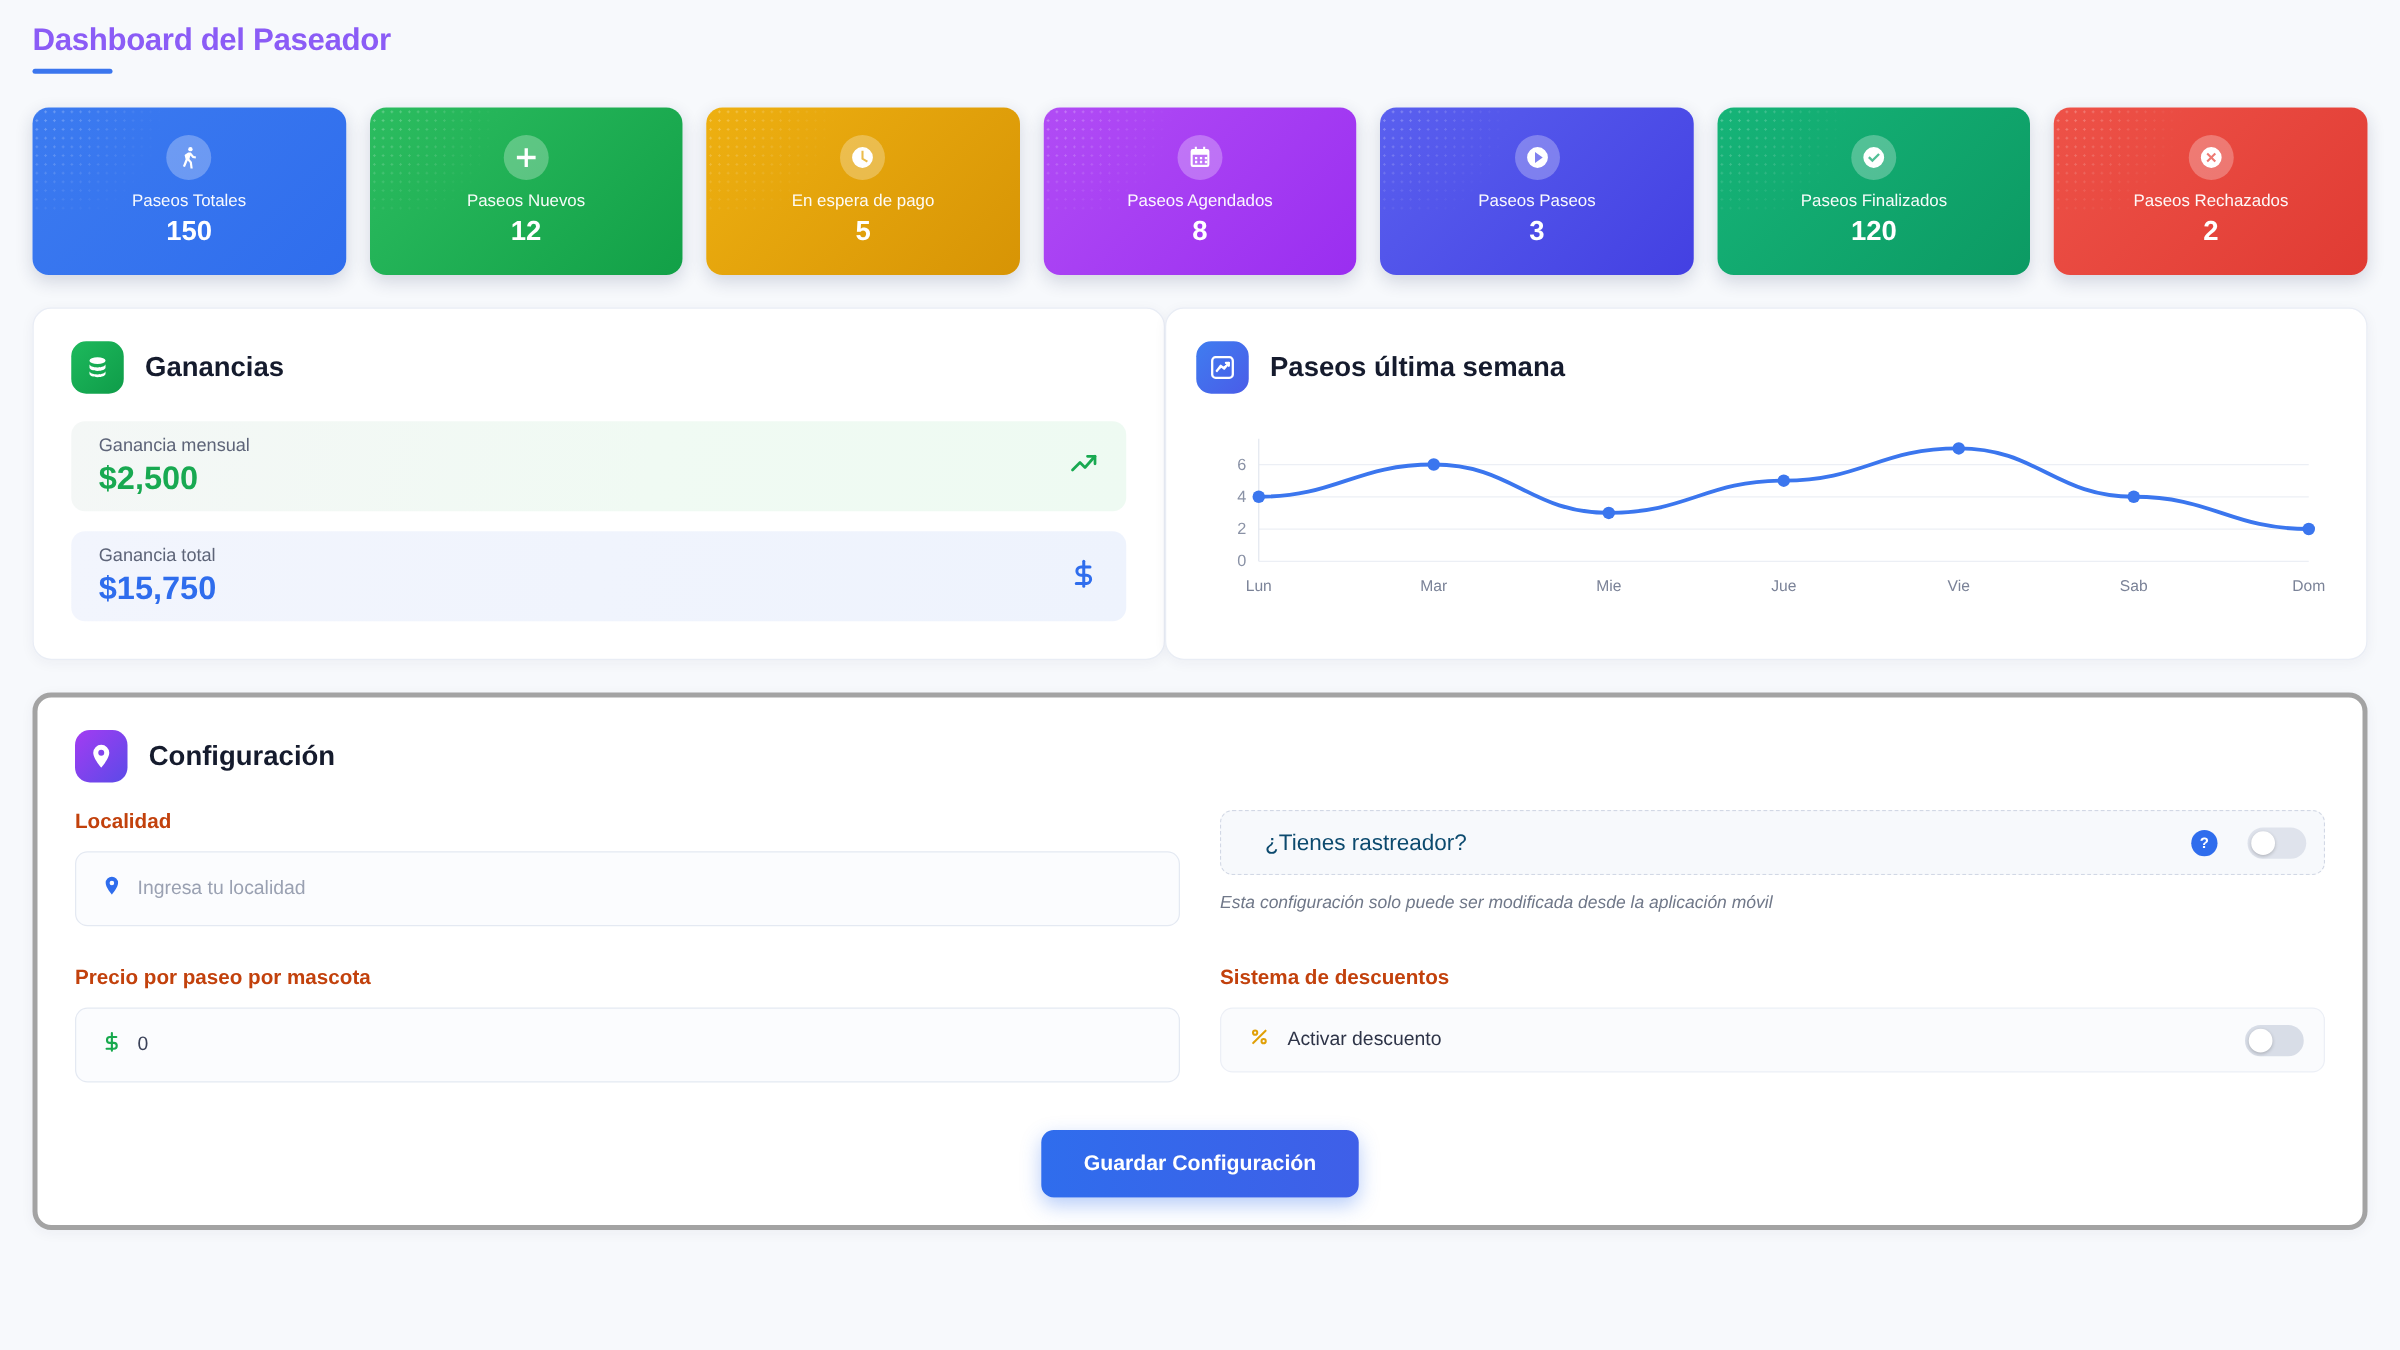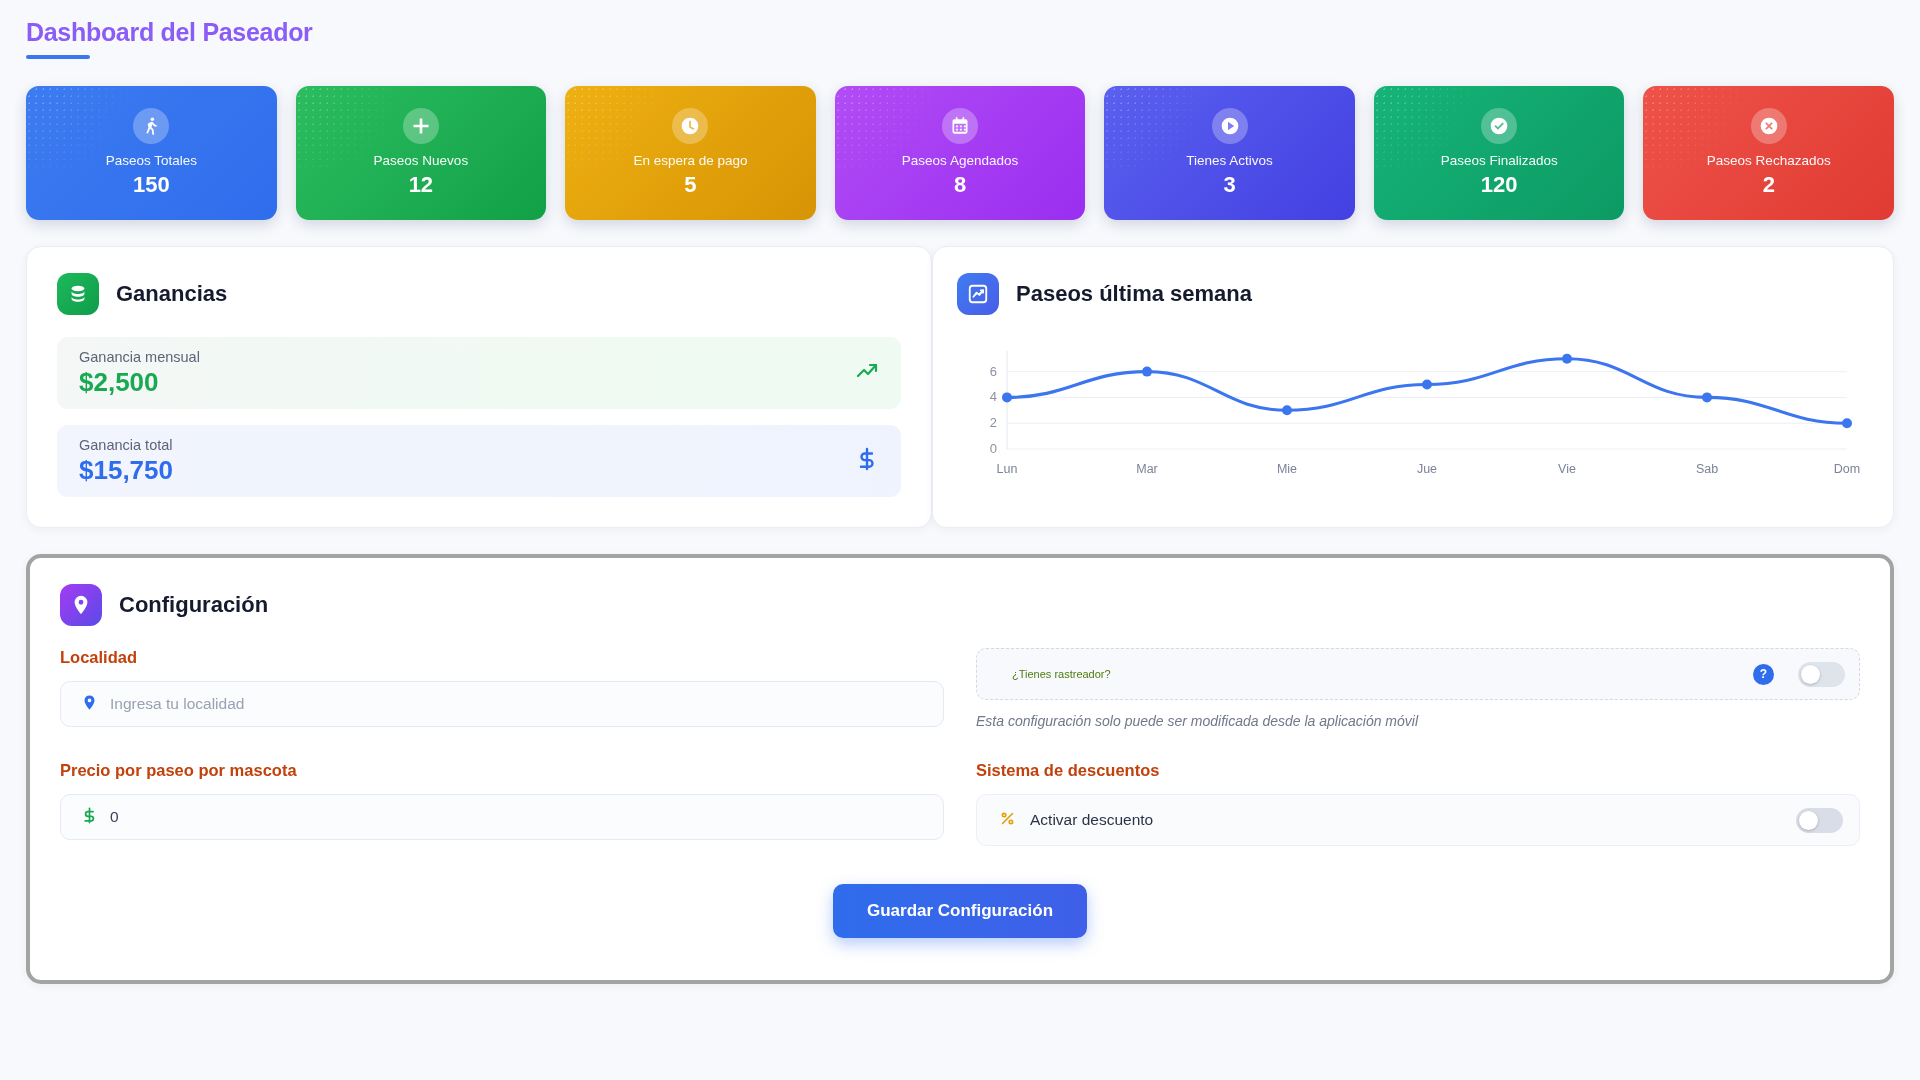--- a/index.html
+++ b/index.html
@@ -178,7 +178,7 @@
             <path d="M12 2a10 10 0 100 20 10 10 0 000-20zM9.6 6.8L17 12l-7.4 5.2z"></path>
           </svg>
         </div>
-        <div class="stat-label">Tienes Activos</div>
+        <div class="stat-label">Paseos Paseos</div>
         <div class="stat-value">3</div>
       </div>
       <div class="stat" style="background: linear-gradient(135deg, rgb(22, 180, 120) 0%, rgb(12, 154, 99) 100%);">

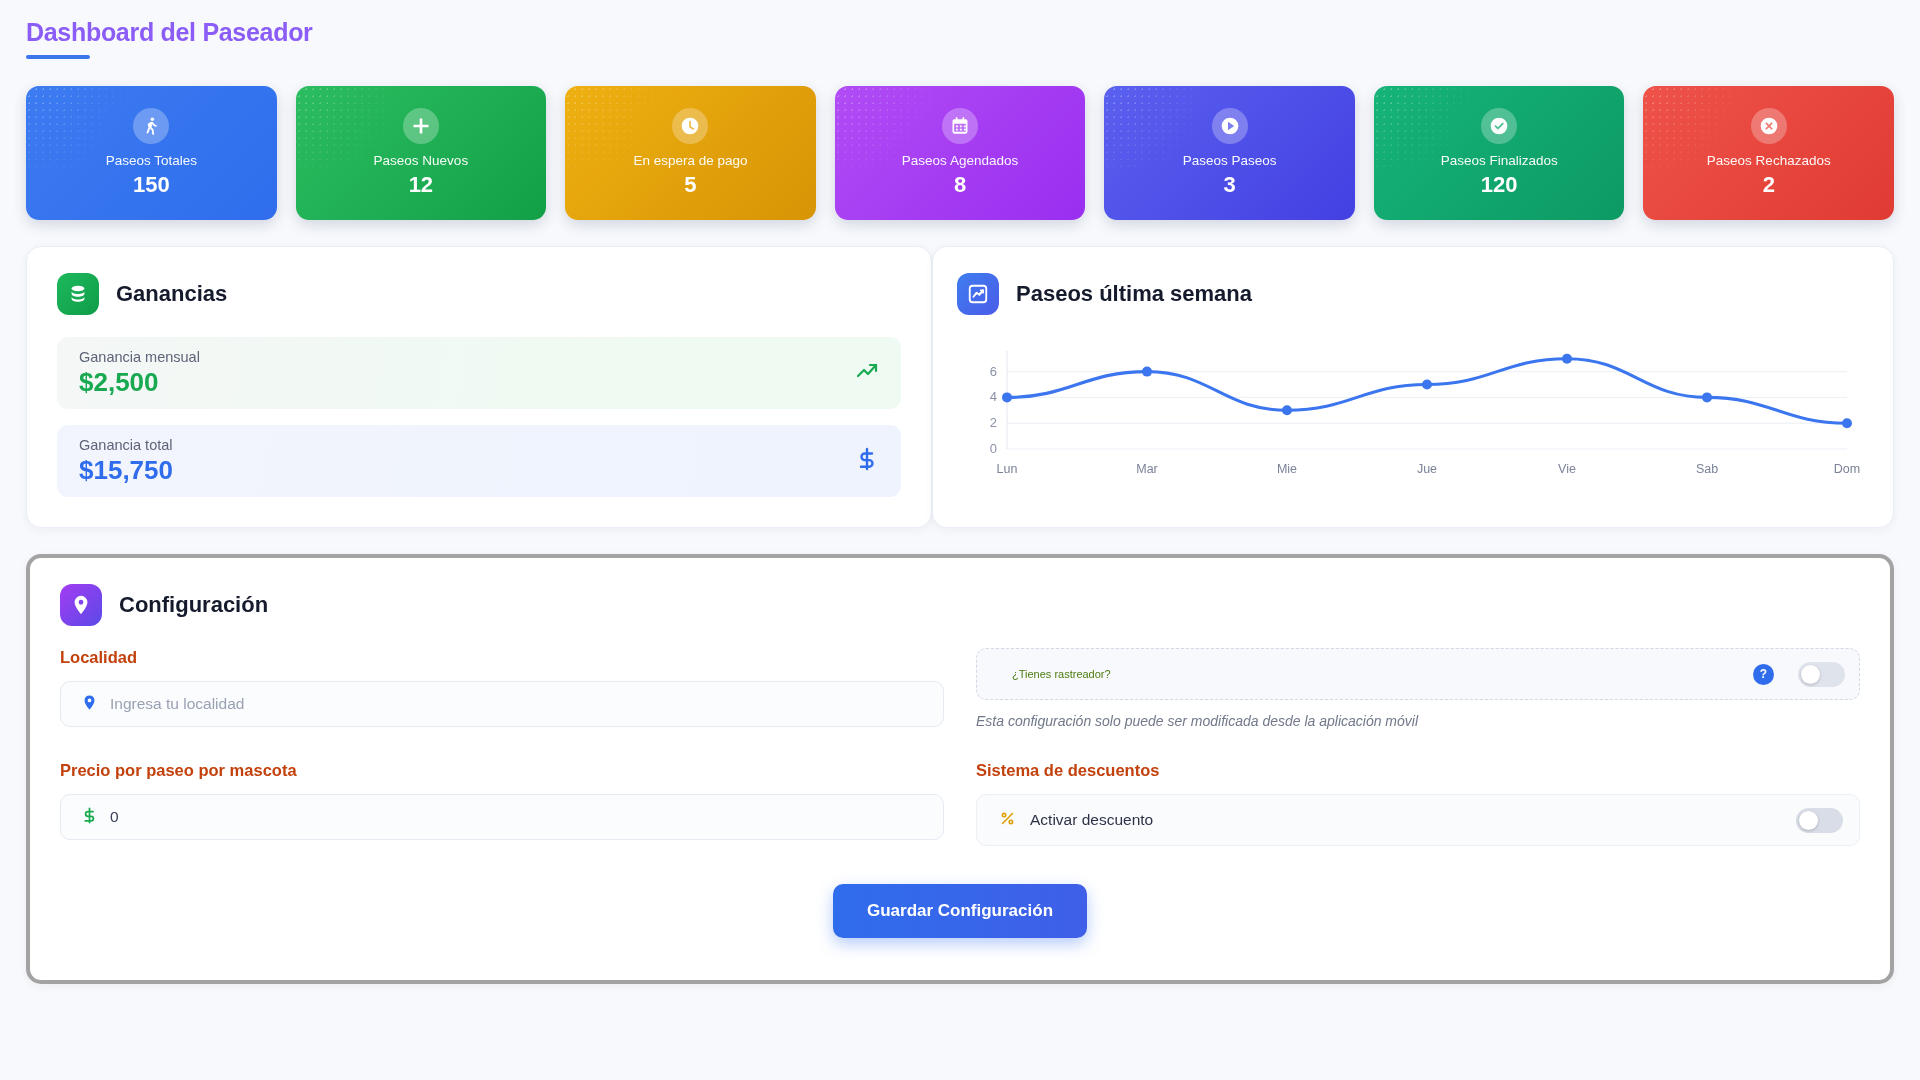--- a/index.html
+++ b/index.html
@@ -93,7 +93,7 @@
     height: 52px; border: 1.6px dashed #d2d8e5; border-radius: 10px; background: #f7f9fc;
     display: flex; align-items: center; padding: 0 14px 0 22px; gap: 13px;
   }
-  .dashed .txt { font-size: 11px; color: #4d7c0f; flex: 1; }
+  .dashed .txt { font-size: 18px; color: #0c4a6e; flex: 1; }
   .help-badge {
     width: 21px; height: 21px; border-radius: 50%; background: #2f6ded; color: #fff;
     font-size: 12px; font-weight: 700; display: flex; align-items: center; justify-content: center; margin-right: 11px;

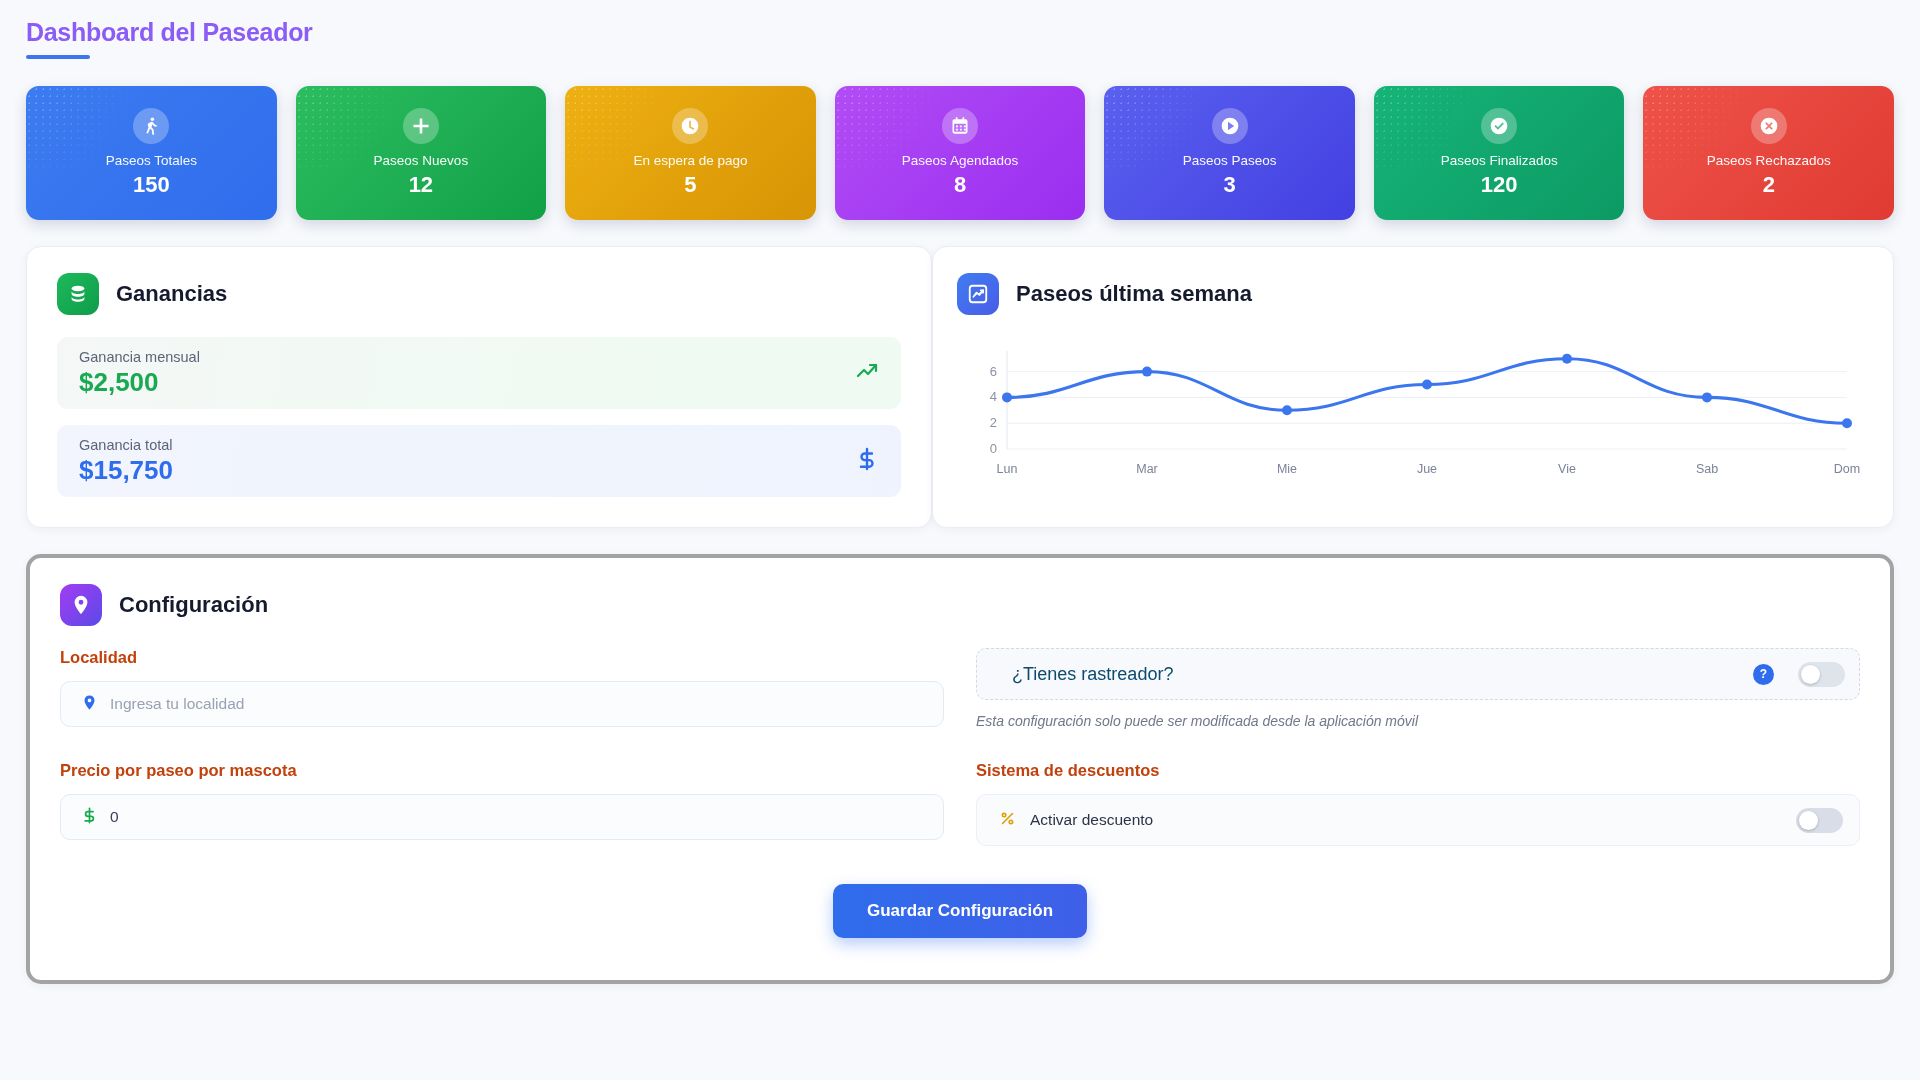--- a/index.html
+++ b/index.html
@@ -82,7 +82,7 @@
   .block { margin-bottom: 32px; }
 
   .input {
-    height: 46px; border: 1px solid #e4e9f2; border-radius: 10px; background: #fbfcfe;
+    height: 60px; border: 1px solid #e4e9f2; border-radius: 10px; background: #fbfcfe;
     display: flex; align-items: center; gap: 12px; padding: 0 20px;
   }
   .input svg { width: 17px; height: 17px; flex: none; }

